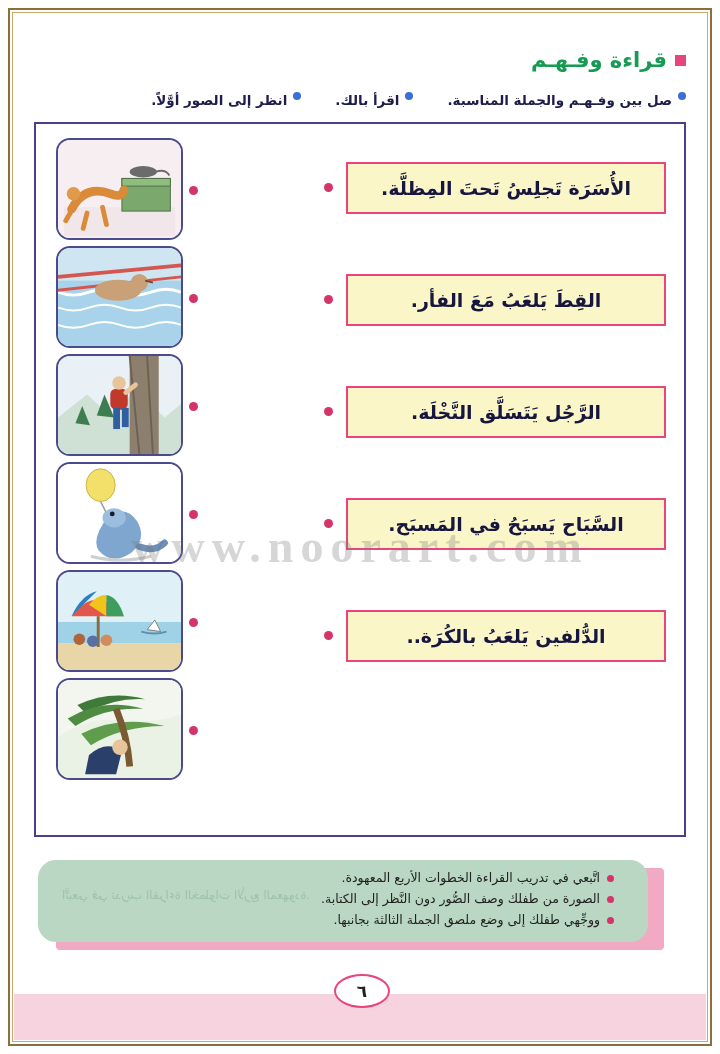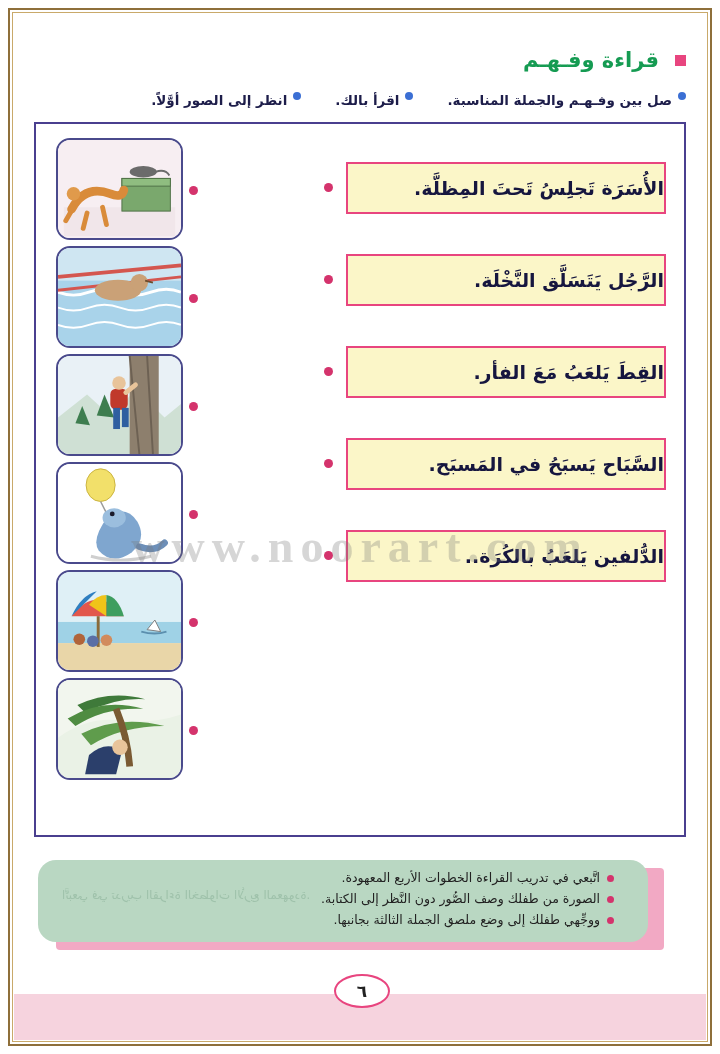--- a/index.html
+++ b/index.html
@@ -44,7 +44,7 @@
   .section-title{
     position:absolute;
     right:8px;top:22px;
-    display:flex;align-items:center;gap:16px;
+    display:flex;align-items:center;gap:8px;
     direction:rtl;
     margin-left:18px;
   }

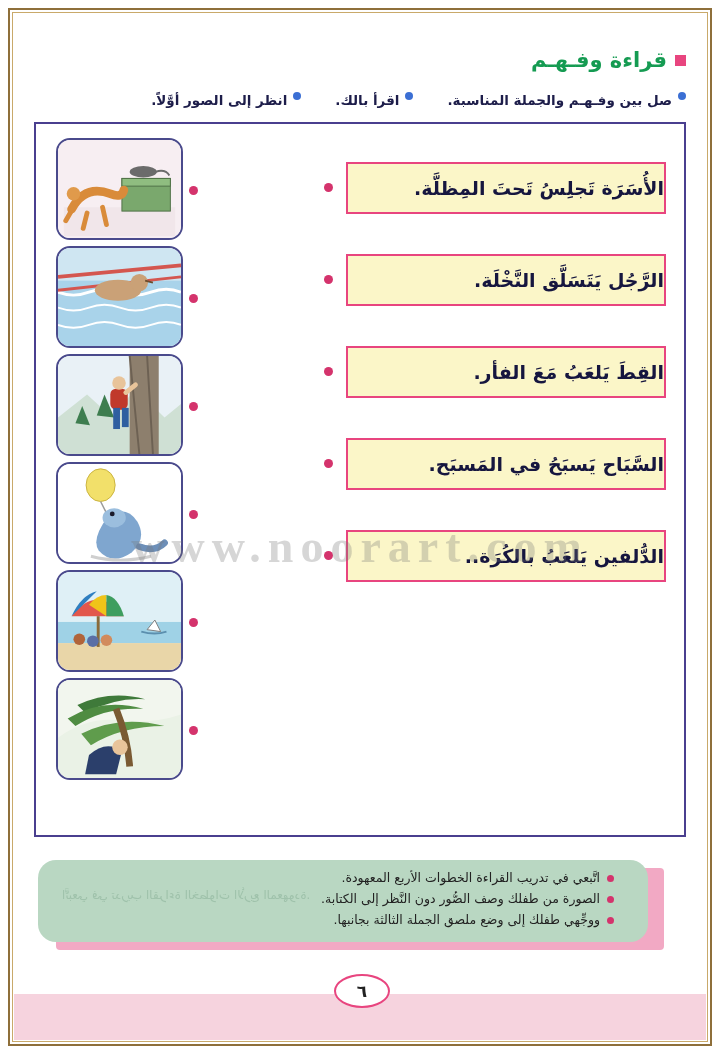--- a/index.html
+++ b/index.html
@@ -114,8 +114,8 @@
     border:2px solid #e8457f;
     background:#fbf6c8;
     box-sizing:border-box;
-    display:flex;align-items:center;justify-content:flex-start;
-    margin-bottom:40px;
+    display:flex;align-items:center;justify-content:center;
+    margin-bottom:60px;
     position:relative;
   }
   .sent-box .stext{

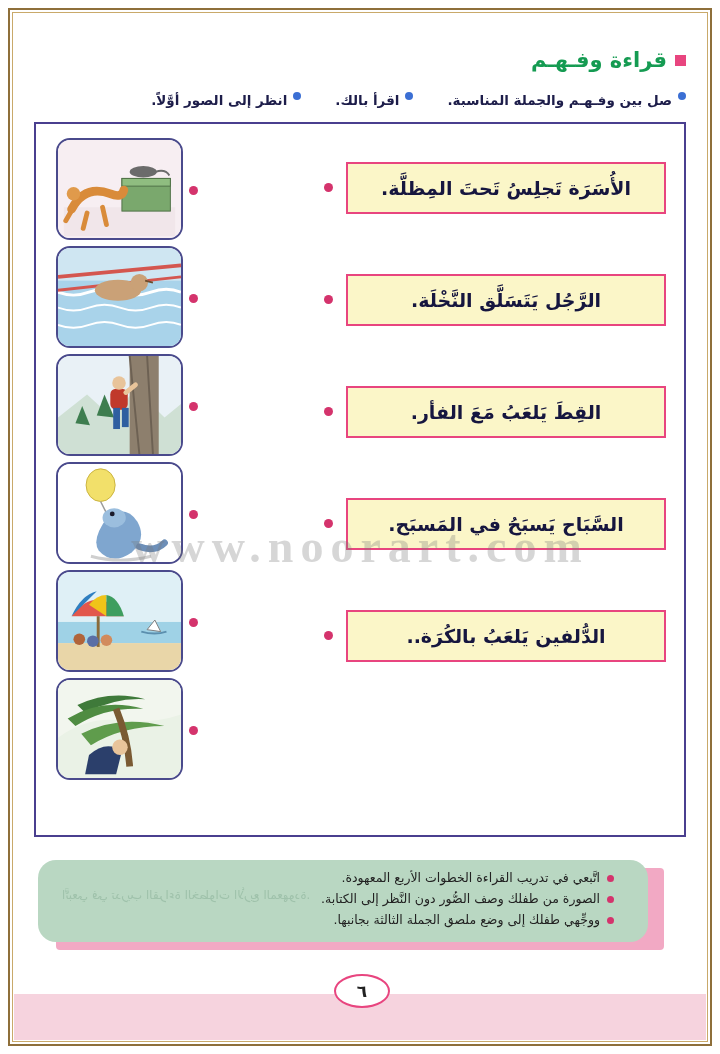--- a/index.html
+++ b/index.html
@@ -329,11 +329,11 @@
         </div>
         <div class="sent-box">
           <span class="sent-dot"></span>
+          <span class="stext">القِطَ يَلعَبُ مَعَ الفأر.</span>
+        </div>
+        <div class="sent-box">
+          <span class="sent-dot"></span>
           <span class="stext">الرَّجُل يَتَسَلَّق النَّخْلَة.</span>
-        </div>
-        <div class="sent-box">
-          <span class="sent-dot"></span>
-          <span class="stext">القِطَ يَلعَبُ مَعَ الفأر.</span>
         </div>
         <div class="sent-box">
           <span class="sent-dot"></span>

